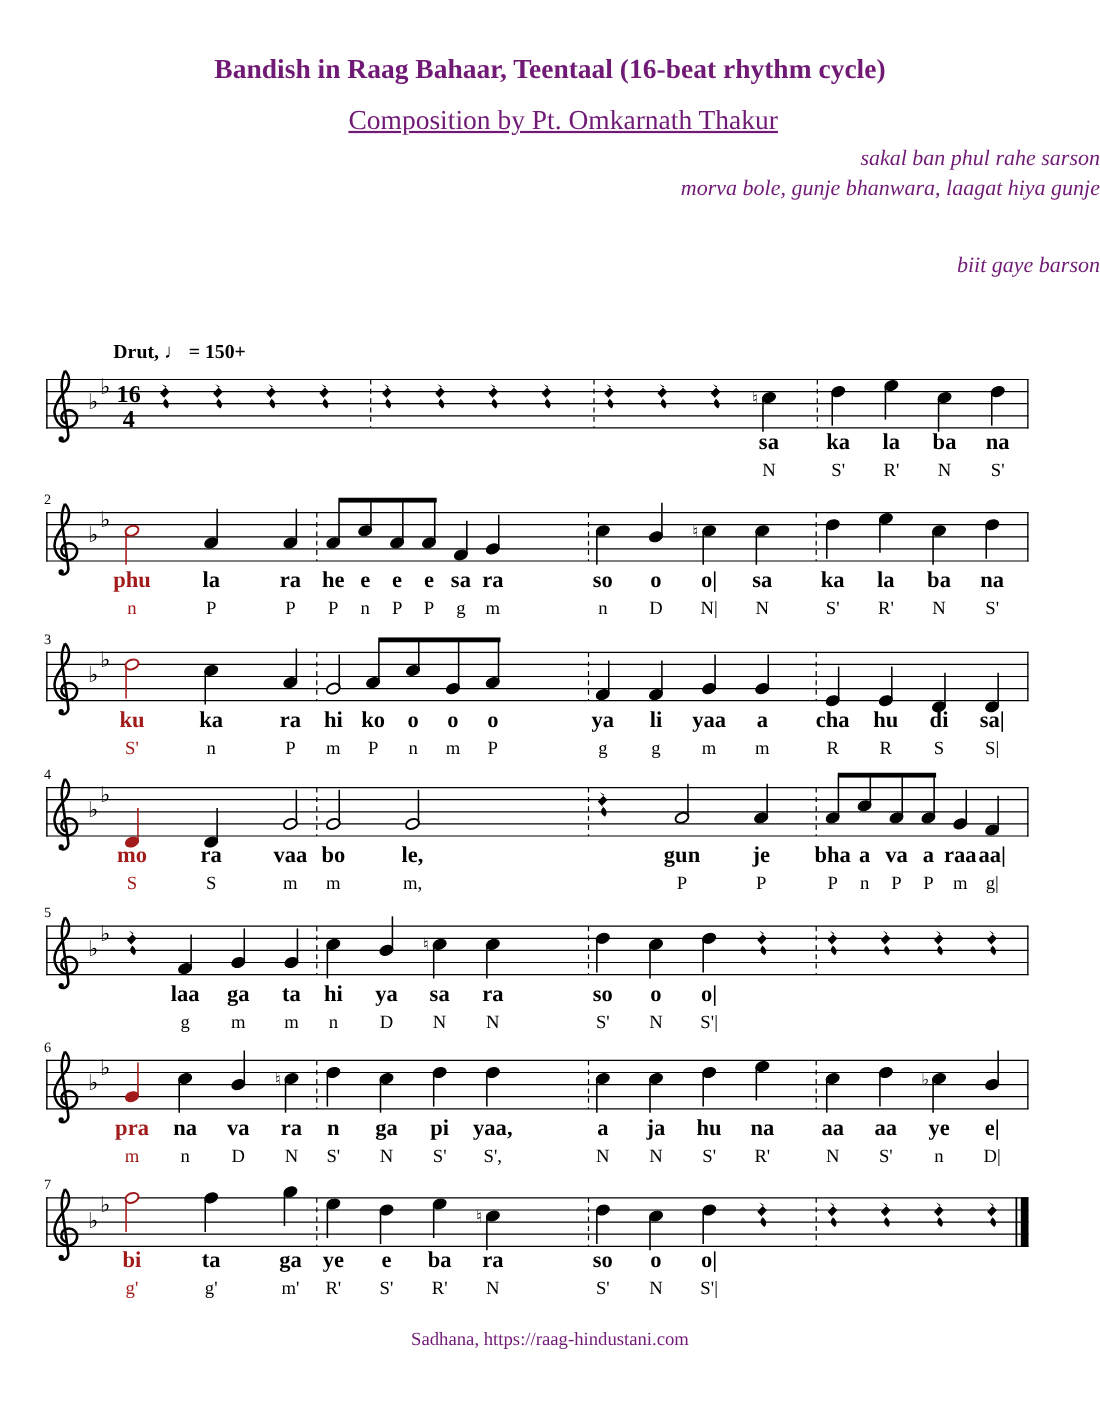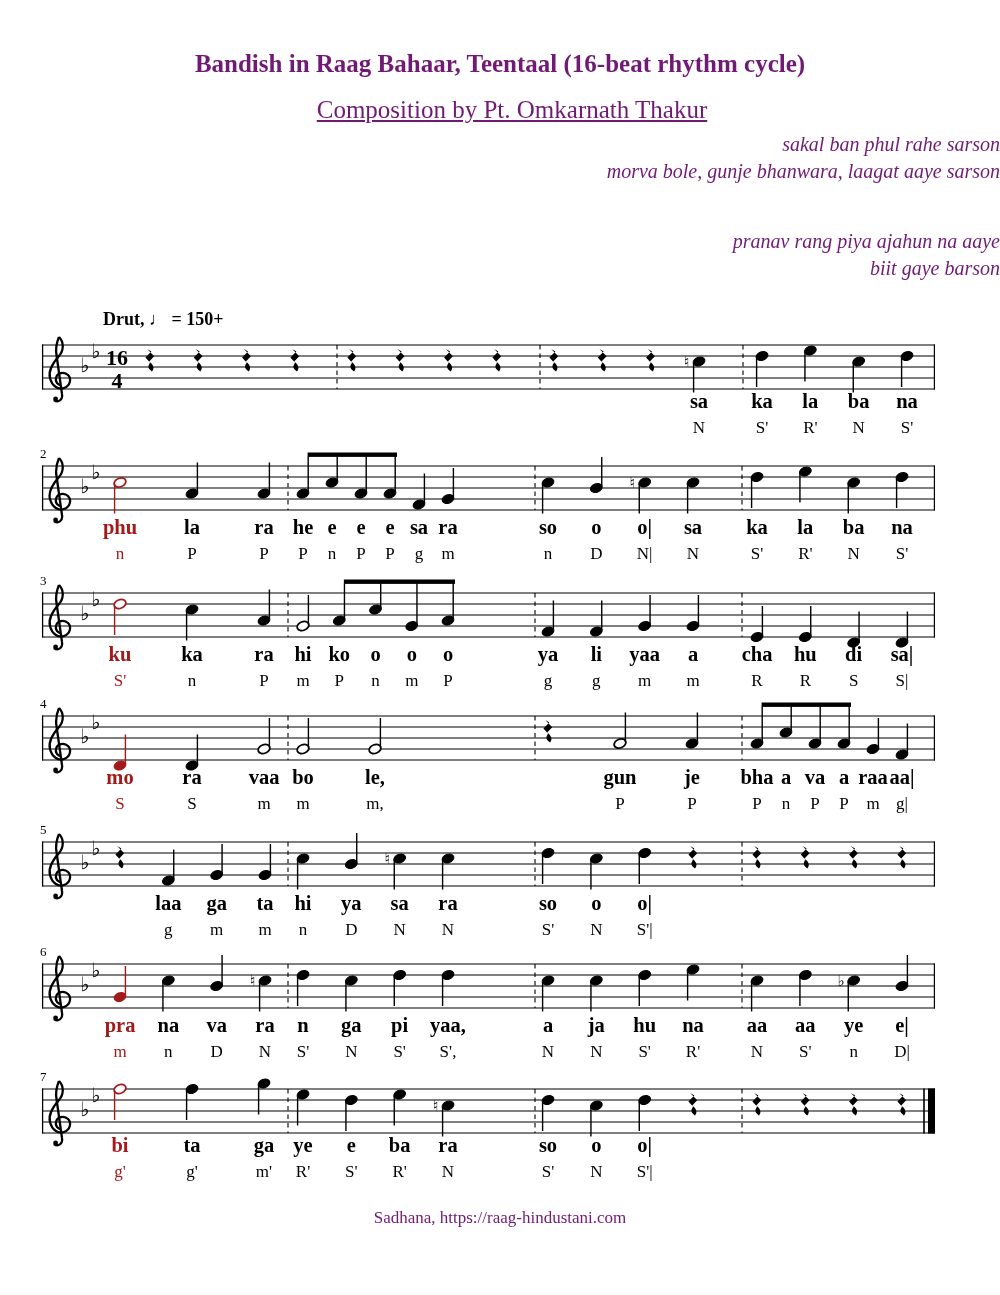--- a/index.html
+++ b/index.html
@@ -33,7 +33,7 @@
 
   <div class="verse v1">
     <div>sakal ban phul rahe sarson</div>
-    <div>morva bole, gunje bhanwara, laagat aaye sarson</div>
+    <div>morva bole, gunje bhanwara, laagat hiya gunje</div>
   </div>
 
   <div class="verse v2">

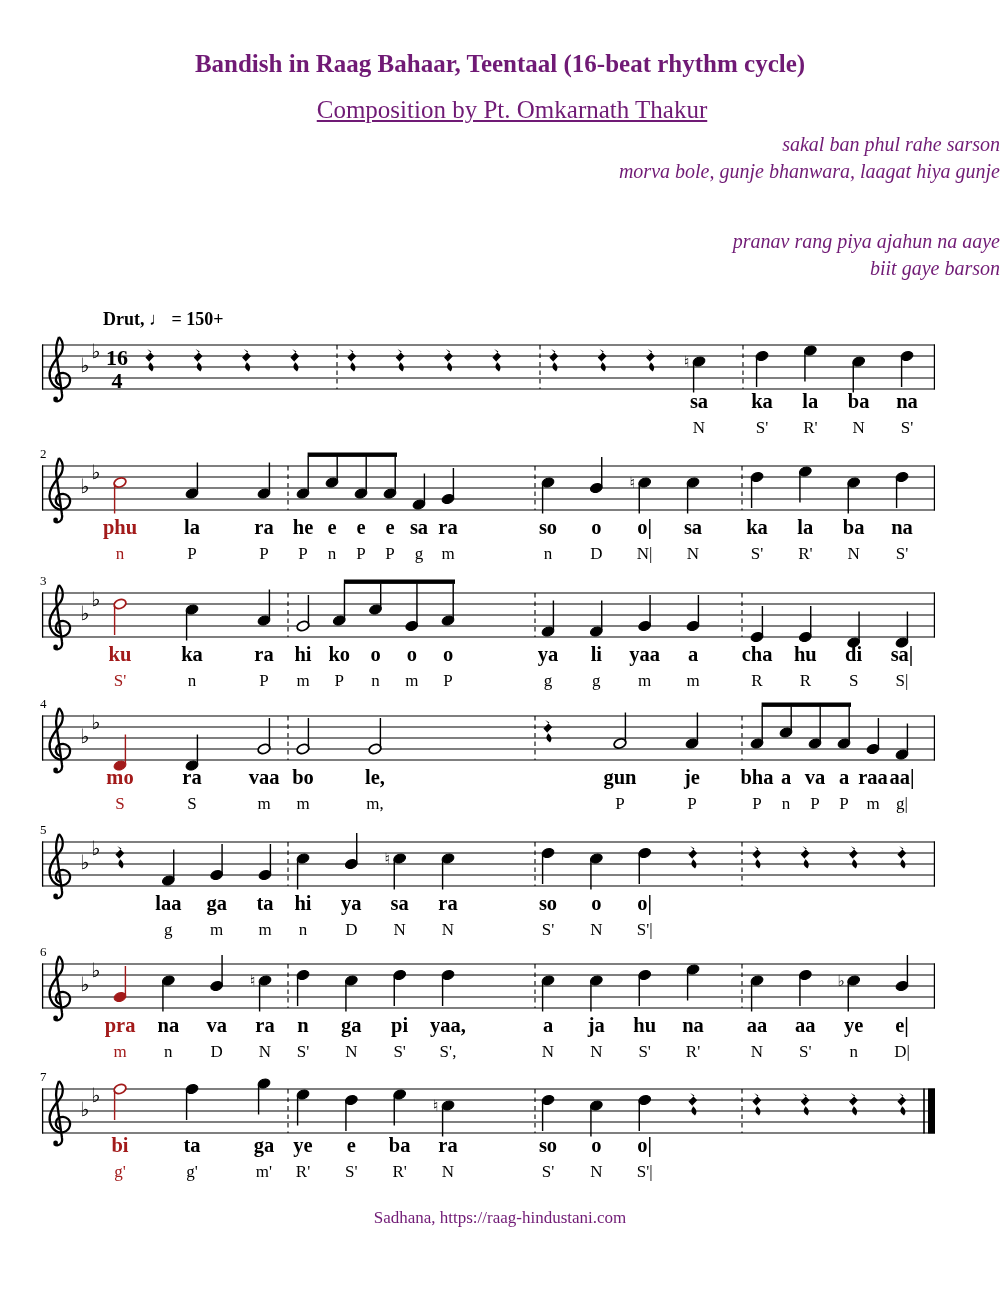--- a/index.html
+++ b/index.html
@@ -37,7 +37,6 @@
   </div>
 
   <div class="verse v2">
-    <div>pranav rang piya ajahun na aaye</div>
     <div>biit gaye barson</div>
   </div>
 

